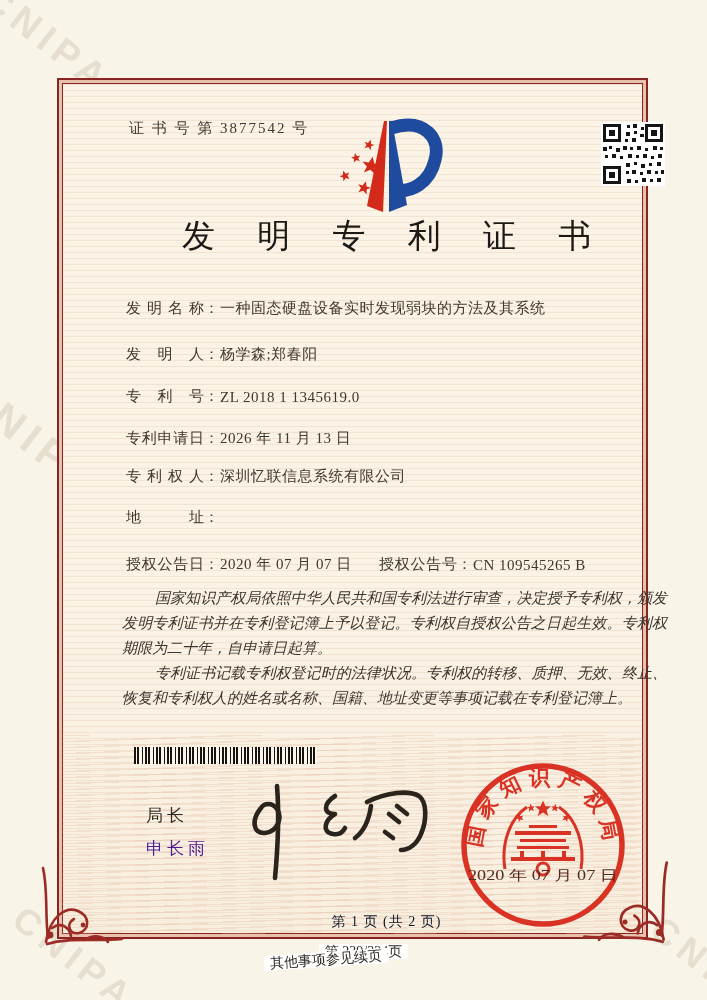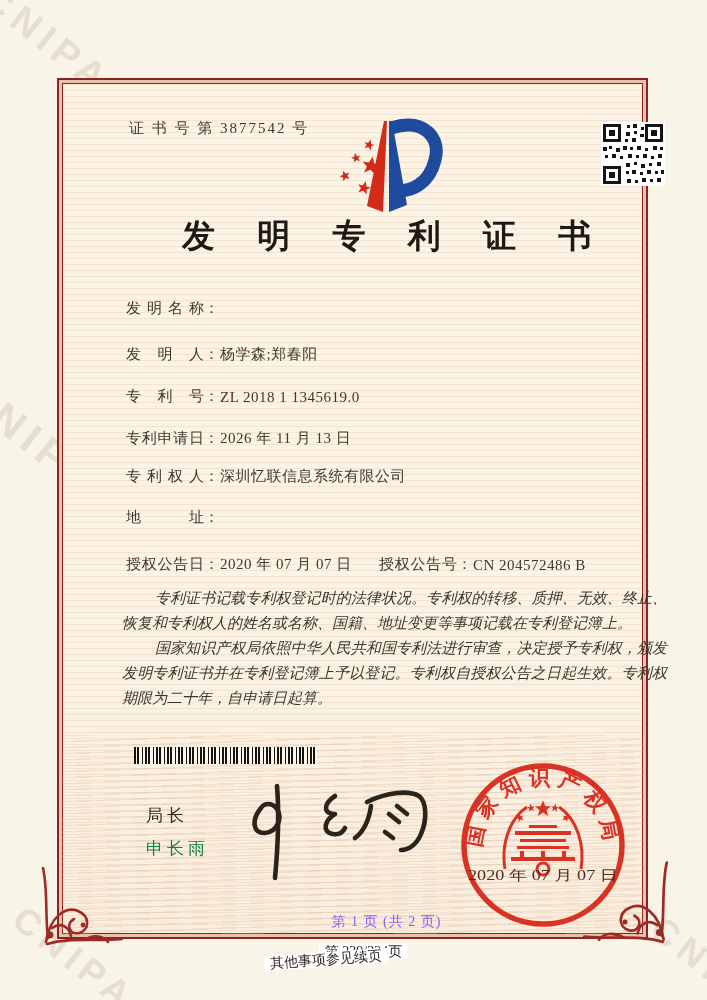--- a/index.html
+++ b/index.html
@@ -39,7 +39,7 @@
   .qr{position:absolute;left:567px;top:122px;}
   .title{
     position:absolute;left:57px;top:214px;width:591px;text-align:center;
-    font-size:33px;font-weight:bold;letter-spacing:17px;text-indent:17px;color:#1d1a16;
+    font-size:33px;font-weight:normal;letter-spacing:17px;text-indent:17px;color:#1d1a16;
   }
   .frow{position:absolute;left:92px;display:flex;align-items:flex-end;font-size:15px;color:#3f382e;}
   .flabel{

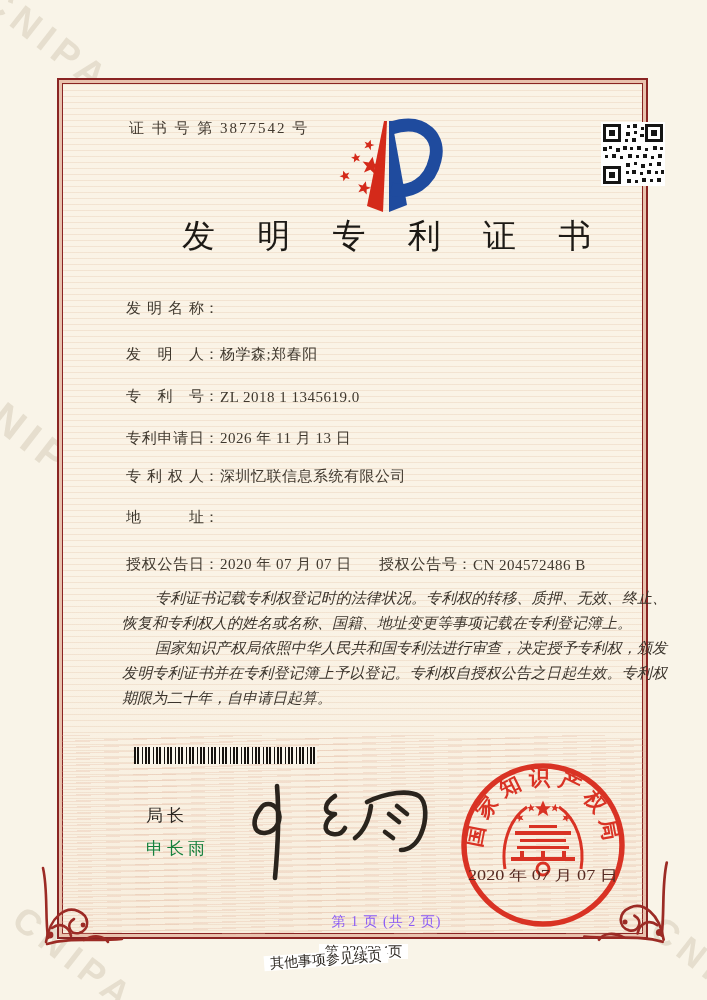--- a/index.html
+++ b/index.html
@@ -154,6 +154,7 @@
   <div class="frow" style="top:299px">
     <span class="flabel">发明名称</span>
       <span class="fcolon">：</span>
+      <span class="fvalue">一种固态硬盘设备实时发现弱块的方法及其系统</span>
   </div>
   <div class="frow" style="top:345px">
     <span class="flabel">发明人</span>

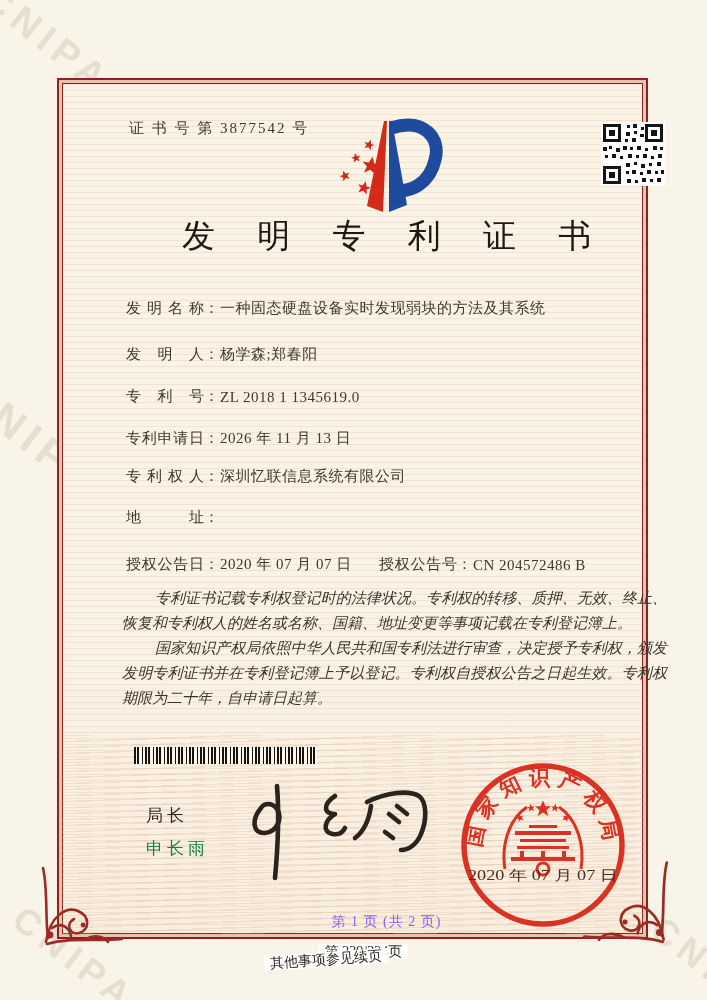--- a/index.html
+++ b/index.html
@@ -188,7 +188,7 @@
   <div class="frow" style="top:555px;left:345px">
     <span class="flabel">授权公告号</span>
       <span class="fcolon">：</span>
-      <span class="fvalue">CN 204572486 B</span>
+      <span class="fvalue">CN 109545265 B</span>
   </div>
 
   <div class="body-text">

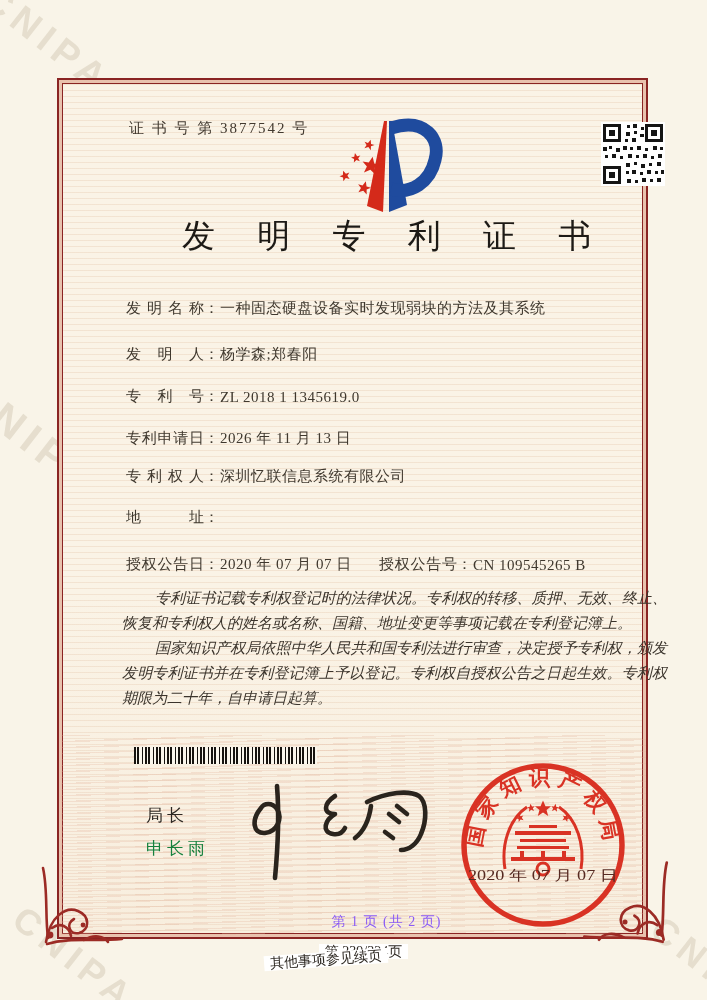--- a/index.html
+++ b/index.html
@@ -192,8 +192,8 @@
   </div>
 
   <div class="body-text">
+    <p>国家知识产权局依照中华人民共和国专利法进行审查，决定授予专利权，颁发发明专利证书并在专利登记簿上予以登记。专利权自授权公告之日起生效。专利权期限为二十年，自申请日起算。</p>
     <p>专利证书记载专利权登记时的法律状况。专利权的转移、质押、无效、终止、恢复和专利权人的姓名或名称、国籍、地址变更等事项记载在专利登记簿上。</p>
-    <p>国家知识产权局依照中华人民共和国专利法进行审查，决定授予专利权，颁发发明专利证书并在专利登记簿上予以登记。专利权自授权公告之日起生效。专利权期限为二十年，自申请日起算。</p>
   </div>
 
   <div class="barcode"></div>

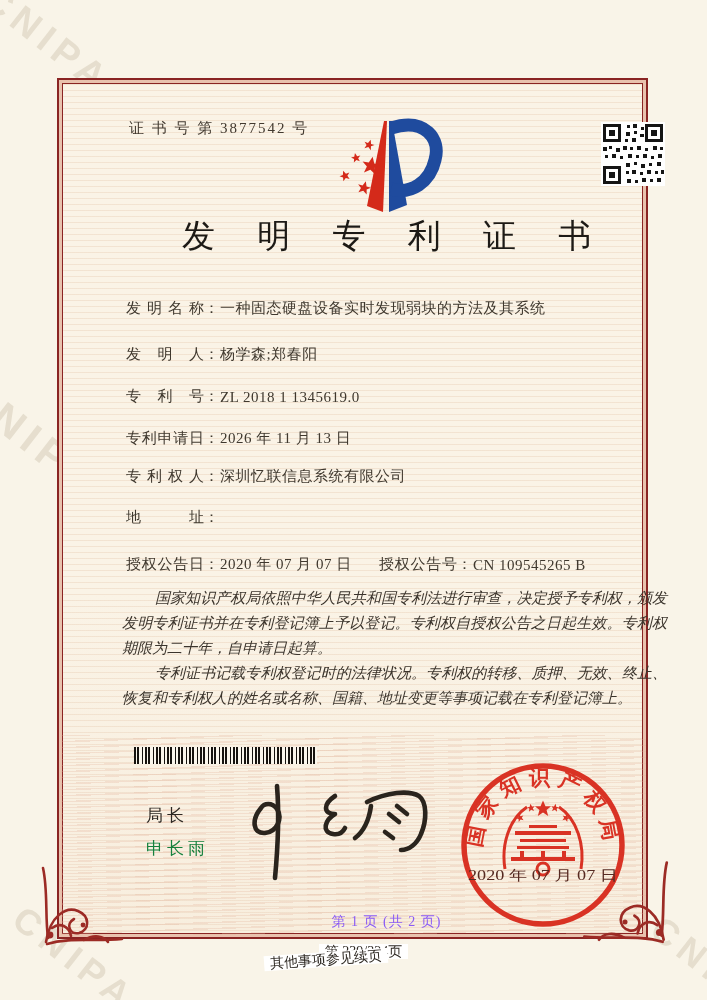--- a/index.html
+++ b/index.html
@@ -63,7 +63,7 @@
       #16130f 8px 9px,#faf6ec 9px 11px);
   }
   .sig-role{position:absolute;left:112px;top:804px;font-size:17px;letter-spacing:4px;color:#2c2722;}
-  .sig-name{position:absolute;left:112px;top:837px;font-size:17px;letter-spacing:4px;color:#15803d;}
+  .sig-name{position:absolute;left:112px;top:837px;font-size:17px;letter-spacing:4px;color:#4c1d95;}
   .sig-hand{position:absolute;left:205px;top:776px;}
   .seal{position:absolute;left:423px;top:759px;opacity:.95;}
   .pageno{

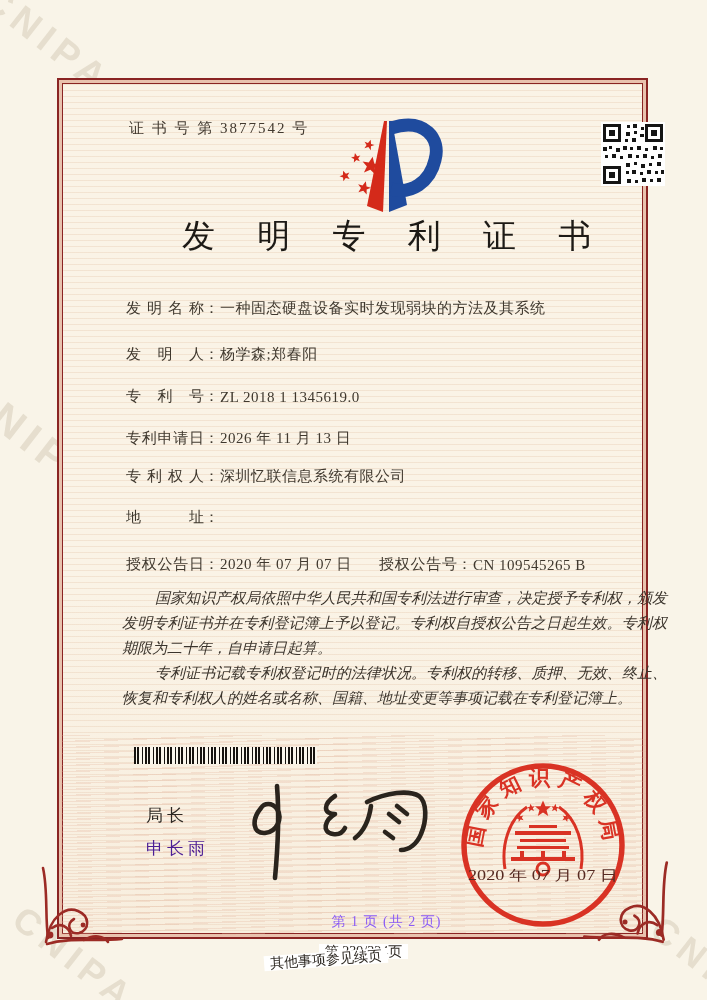--- a/index.html
+++ b/index.html
@@ -68,7 +68,7 @@
   .seal{position:absolute;left:423px;top:759px;opacity:.95;}
   .pageno{
     position:absolute;left:57px;top:913px;width:591px;text-align:center;
-    font-size:14px;letter-spacing:1px;color:#8b5cf6;
+    font-size:14px;letter-spacing:1px;color:#0f172a;
   }
   .foot1{position:absolute;left:20px;right:0;top:943px;text-align:center;font-size:14px;color:#2f2a24;z-index:3;}
   .foot2{position:absolute;left:0;right:55px;top:951px;text-align:center;font-size:14px;color:#2f2a24;transform:rotate(-4deg);z-index:3;}

